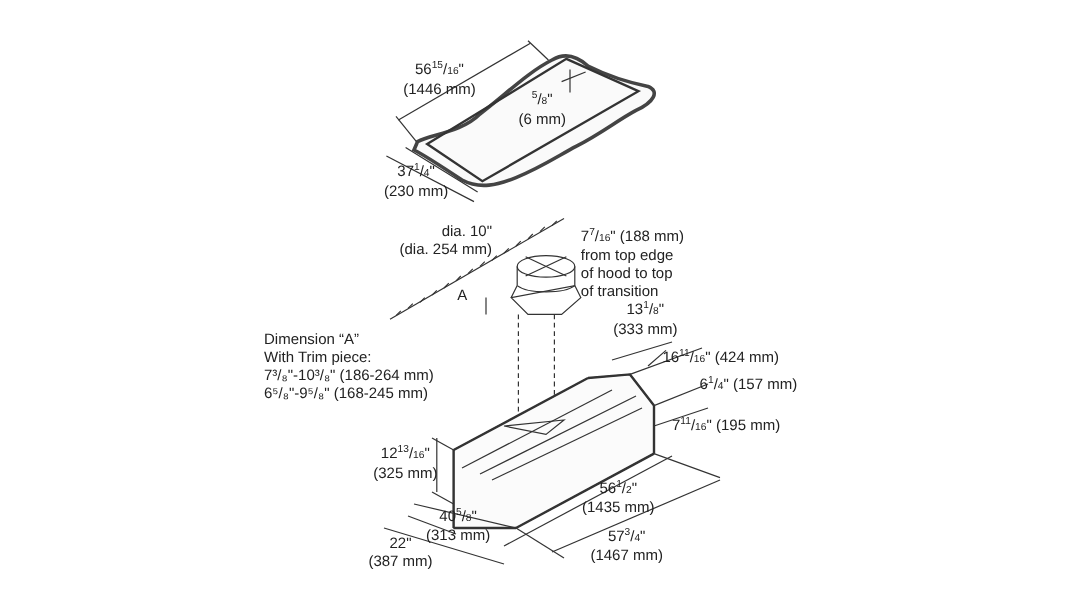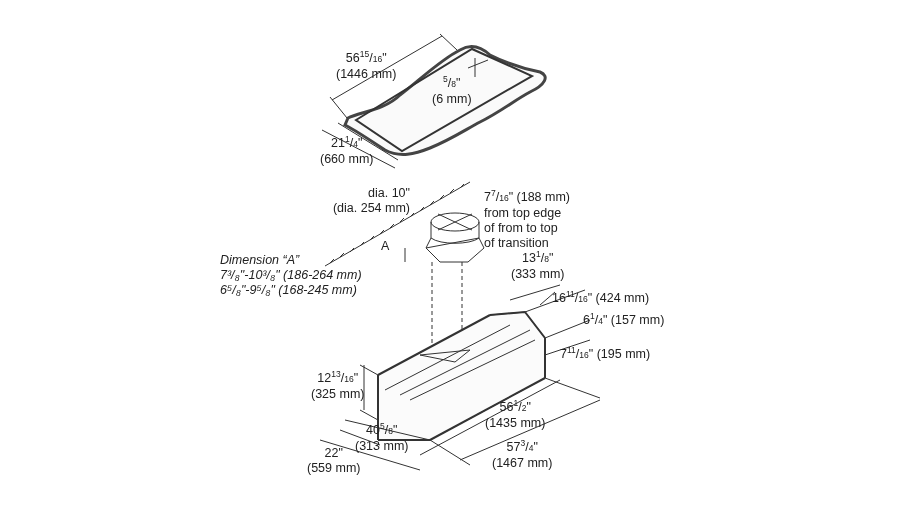--- a/index.html
+++ b/index.html
@@ -92,7 +92,7 @@
   <div>(6 mm)</div>
 </div>
 <div class="lbl c" style="left:320px;top:132px;">
-  <div><span>21</span><sup>1</sup>/<sub>4</sub>"</div>
+  <div><span>37</span><sup>1</sup>/<sub>4</sub>"</div>
   <div>(660 mm)</div>
 </div>
 

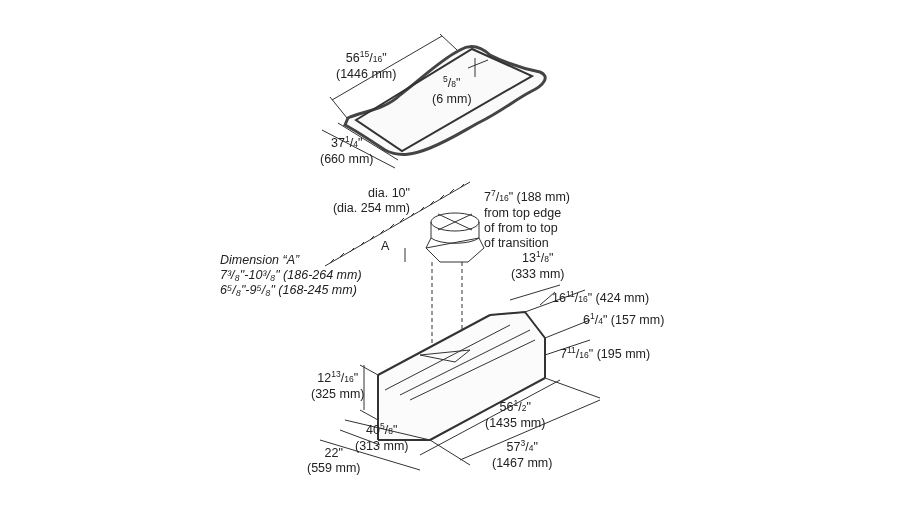--- a/index.html
+++ b/index.html
@@ -93,7 +93,7 @@
 </div>
 <div class="lbl c" style="left:320px;top:132px;">
   <div><span>37</span><sup>1</sup>/<sub>4</sub>"</div>
-  <div>(660 mm)</div>
+  <div>(230 mm)</div>
 </div>
 
 <div class="lbl r" style="left:305px;top:186px;width:105px;">

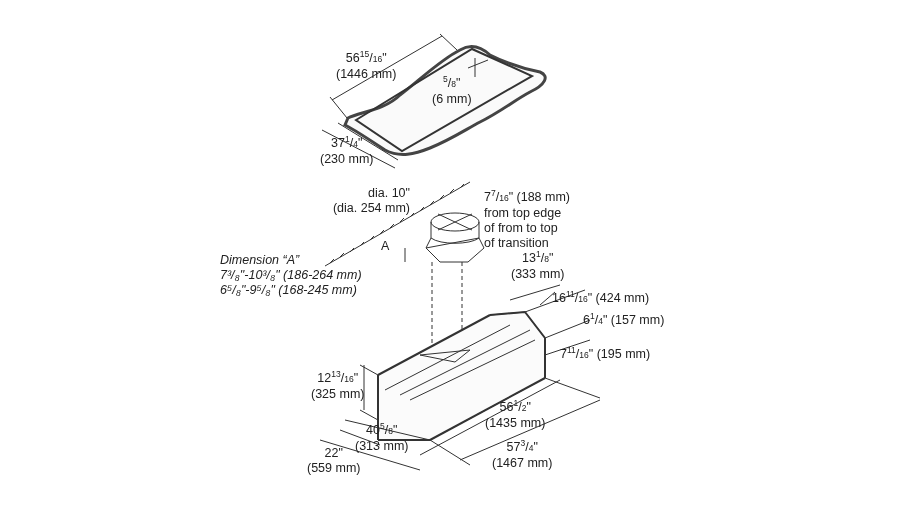--- a/index.html
+++ b/index.html
@@ -105,7 +105,7 @@
 <div class="lbl" style="left:484px;top:186px;">
   <div><span>7</span><sup>7</sup>/<sub>16</sub><span>" (188 mm)</span></div>
   <div>from top edge</div>
-  <div>of from to top</div>
+  <div>of hood to top</div>
   <div>of transition</div>
 </div>
 

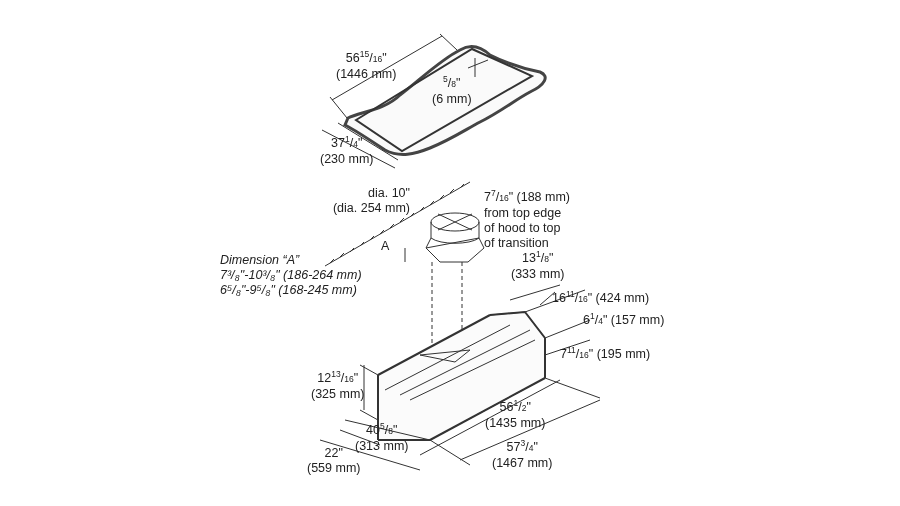--- a/index.html
+++ b/index.html
@@ -109,7 +109,7 @@
   <div>of transition</div>
 </div>
 
-<div class="lbl" style="left:220px;top:253px;font-style:italic;">
+<div class="lbl" style="left:220px;top:276px;">
   <div>Dimension “A”</div>
   <div>7³/₈"-10³/₈" (186-264 mm)</div>
   <div>6⁵/₈"-9⁵/₈" (168-245 mm)</div>

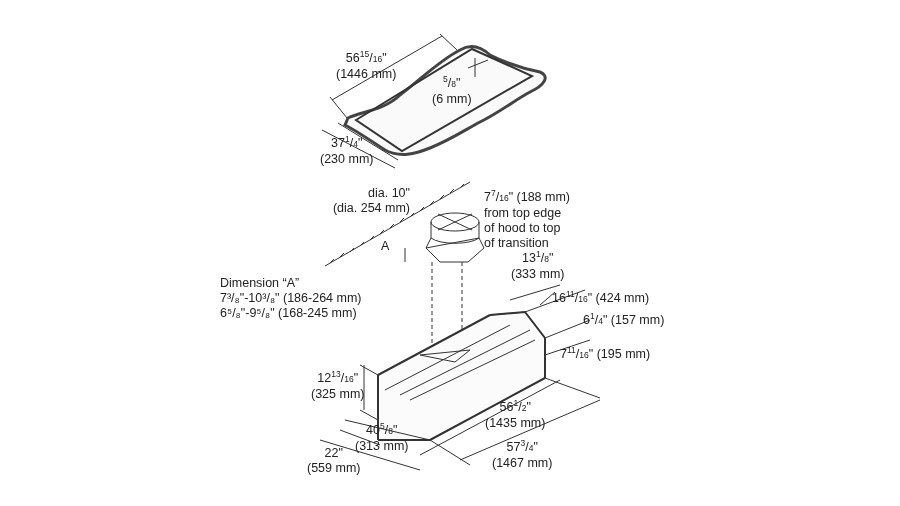--- a/index.html
+++ b/index.html
@@ -111,6 +111,7 @@
 
 <div class="lbl" style="left:220px;top:276px;">
   <div>Dimension “A”</div>
+  <div>With Trim piece:</div>
   <div>7³/₈"-10³/₈" (186-264 mm)</div>
   <div>6⁵/₈"-9⁵/₈" (168-245 mm)</div>
 </div>

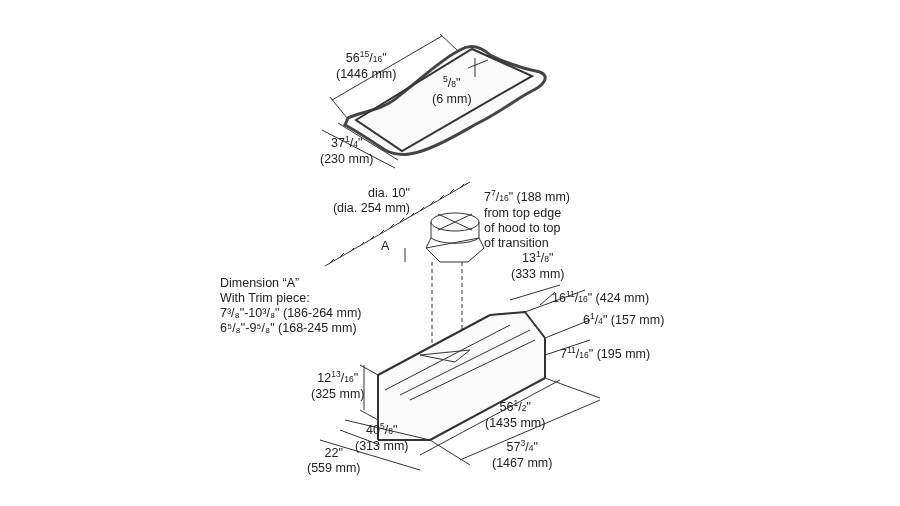--- a/index.html
+++ b/index.html
@@ -140,7 +140,7 @@
 </div>
 <div class="lbl c" style="left:307px;top:446px;">
   <div>22"</div>
-  <div>(559 mm)</div>
+  <div>(387 mm)</div>
 </div>
 <div class="lbl c" style="left:485px;top:396px;">
   <div><span>56</span><sup>1</sup>/<sub>2</sub>"</div>

